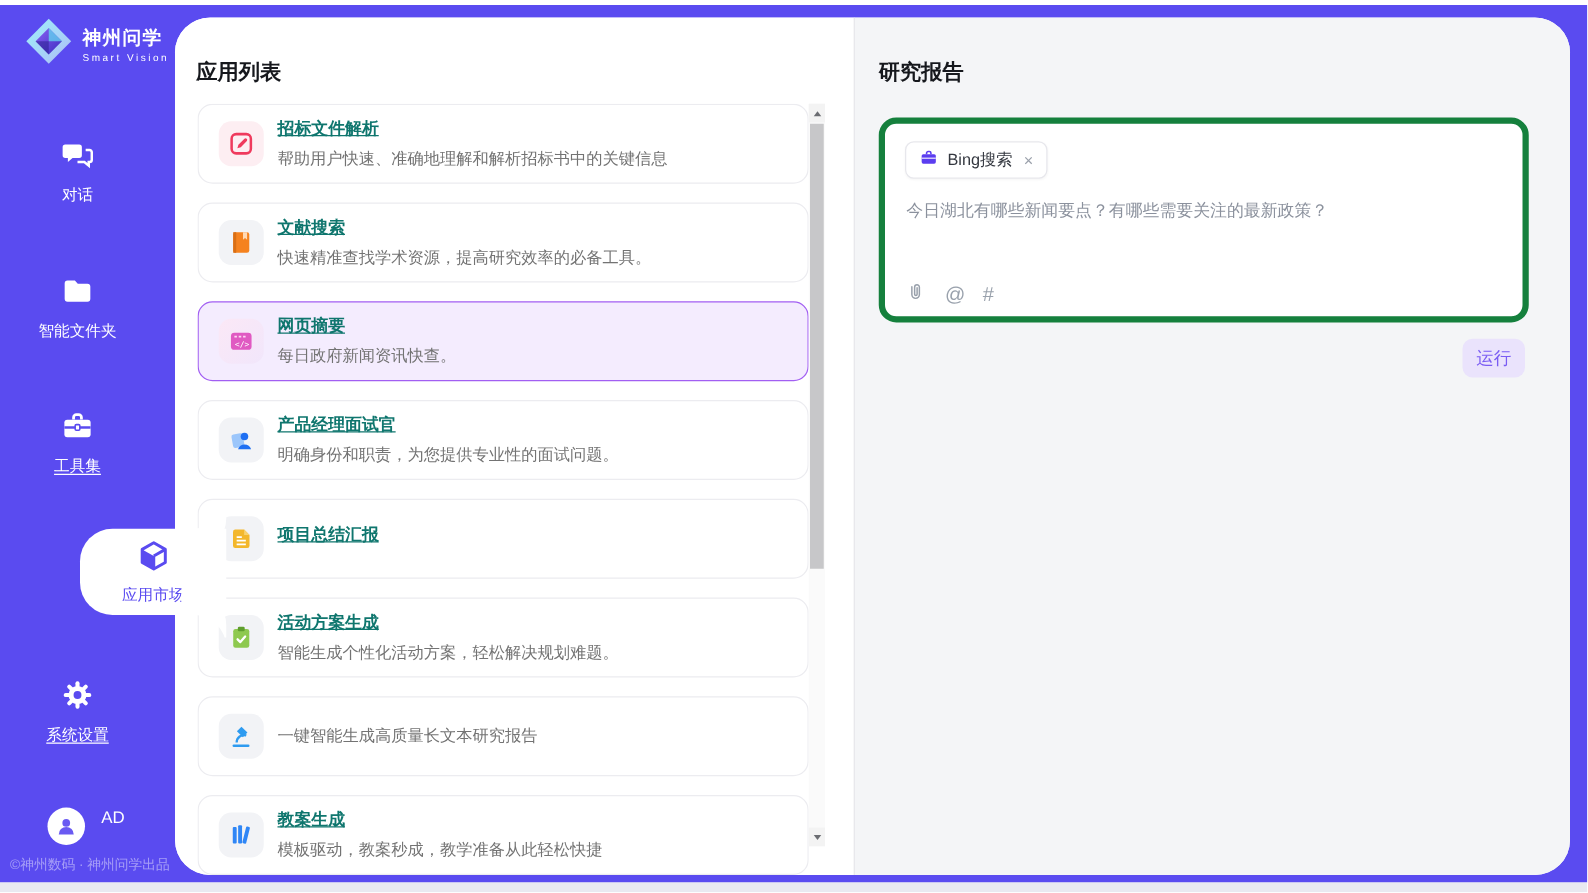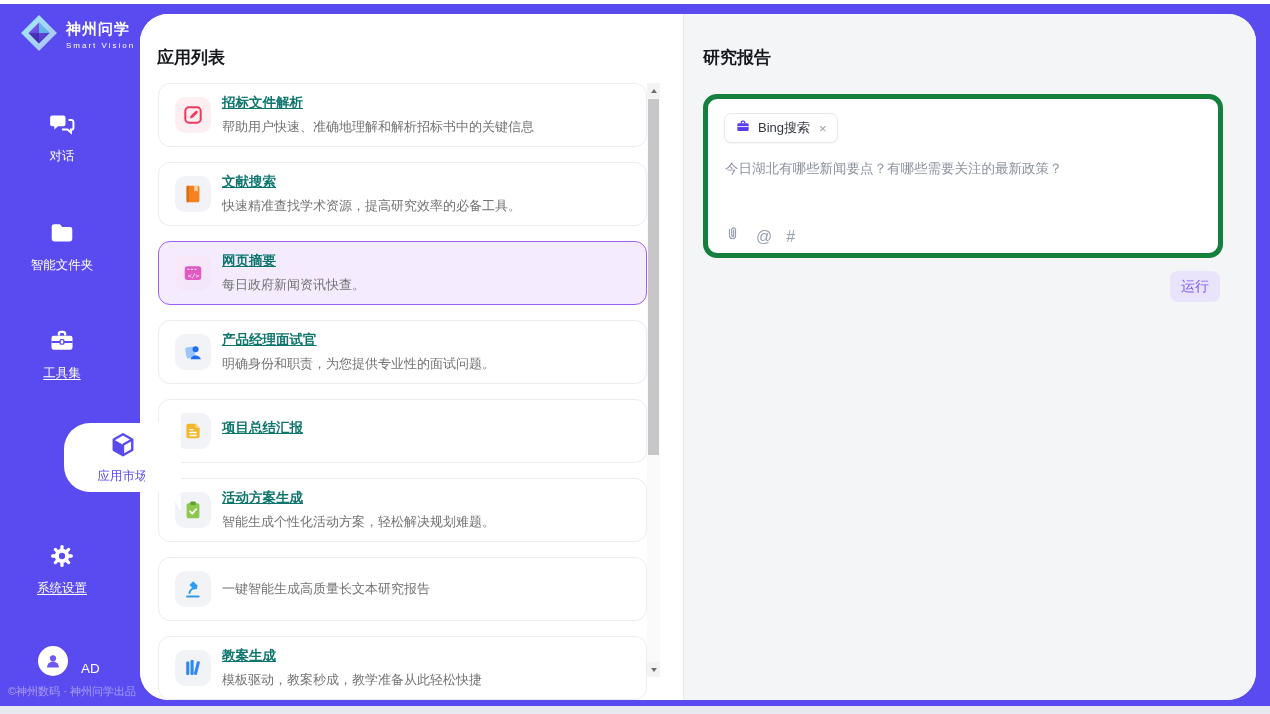--- a/index.html
+++ b/index.html
@@ -22,7 +22,7 @@
                  border-bottom-right-radius:26px; box-shadow:0 18px 0 0 #fff; }
   .active-bump::after { content:''; position:absolute; right:0; bottom:-36px; width:36px; height:36px;
                  border-top-right-radius:26px; box-shadow:0 -18px 0 0 #fff; }
-  .user { position:absolute; left:38px; top:646px; display:flex; align-items:flex-end; gap:13px; color:#fff; font-size:13.5px; z-index:3; }
+  .user { position:absolute; left:38px; top:646px; display:flex; align-items:flex-start; gap:13px; color:#fff; font-size:13.5px; z-index:3; }
   .avatar { width:30px; height:30px; border-radius:50%; background:#fff; display:flex; align-items:center; justify-content:center; }
   .side-footer { position:absolute; left:8px; top:684px; font-size:11px; color:rgba(255,255,255,.45); white-space:nowrap; z-index:3; }
 

